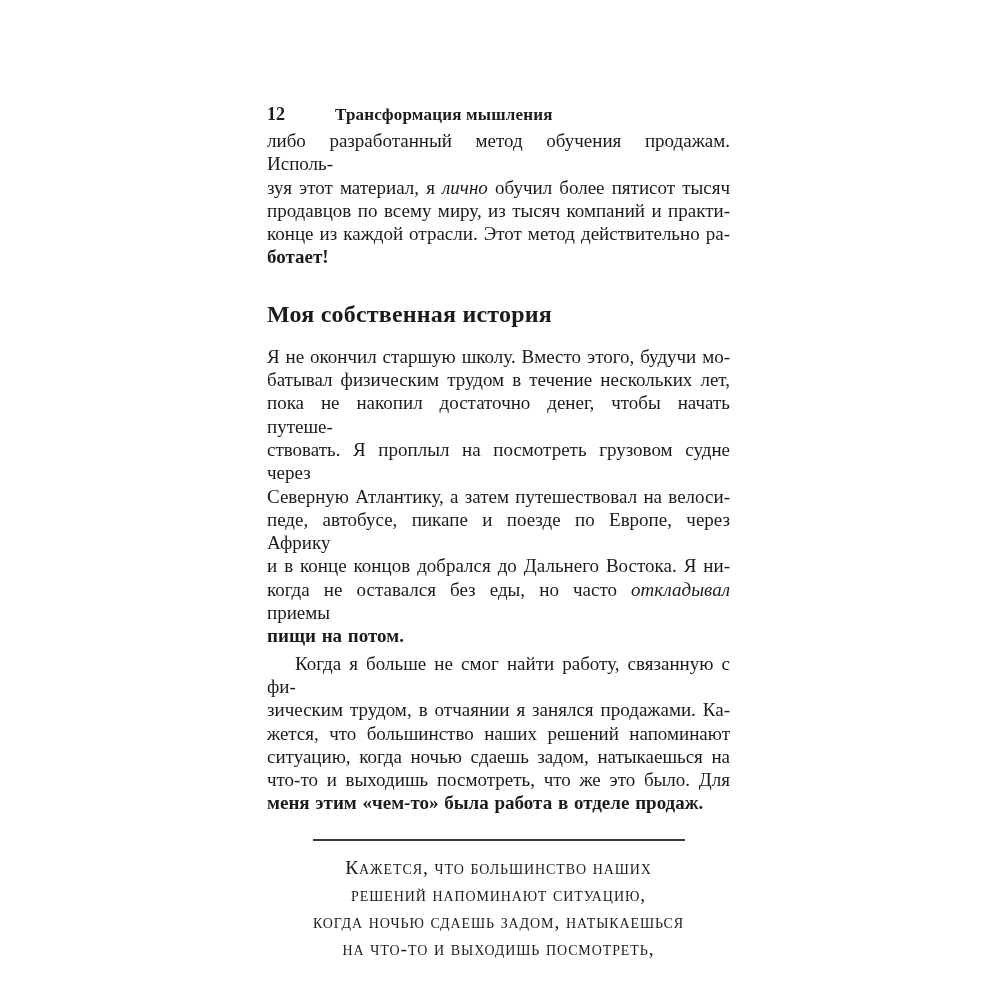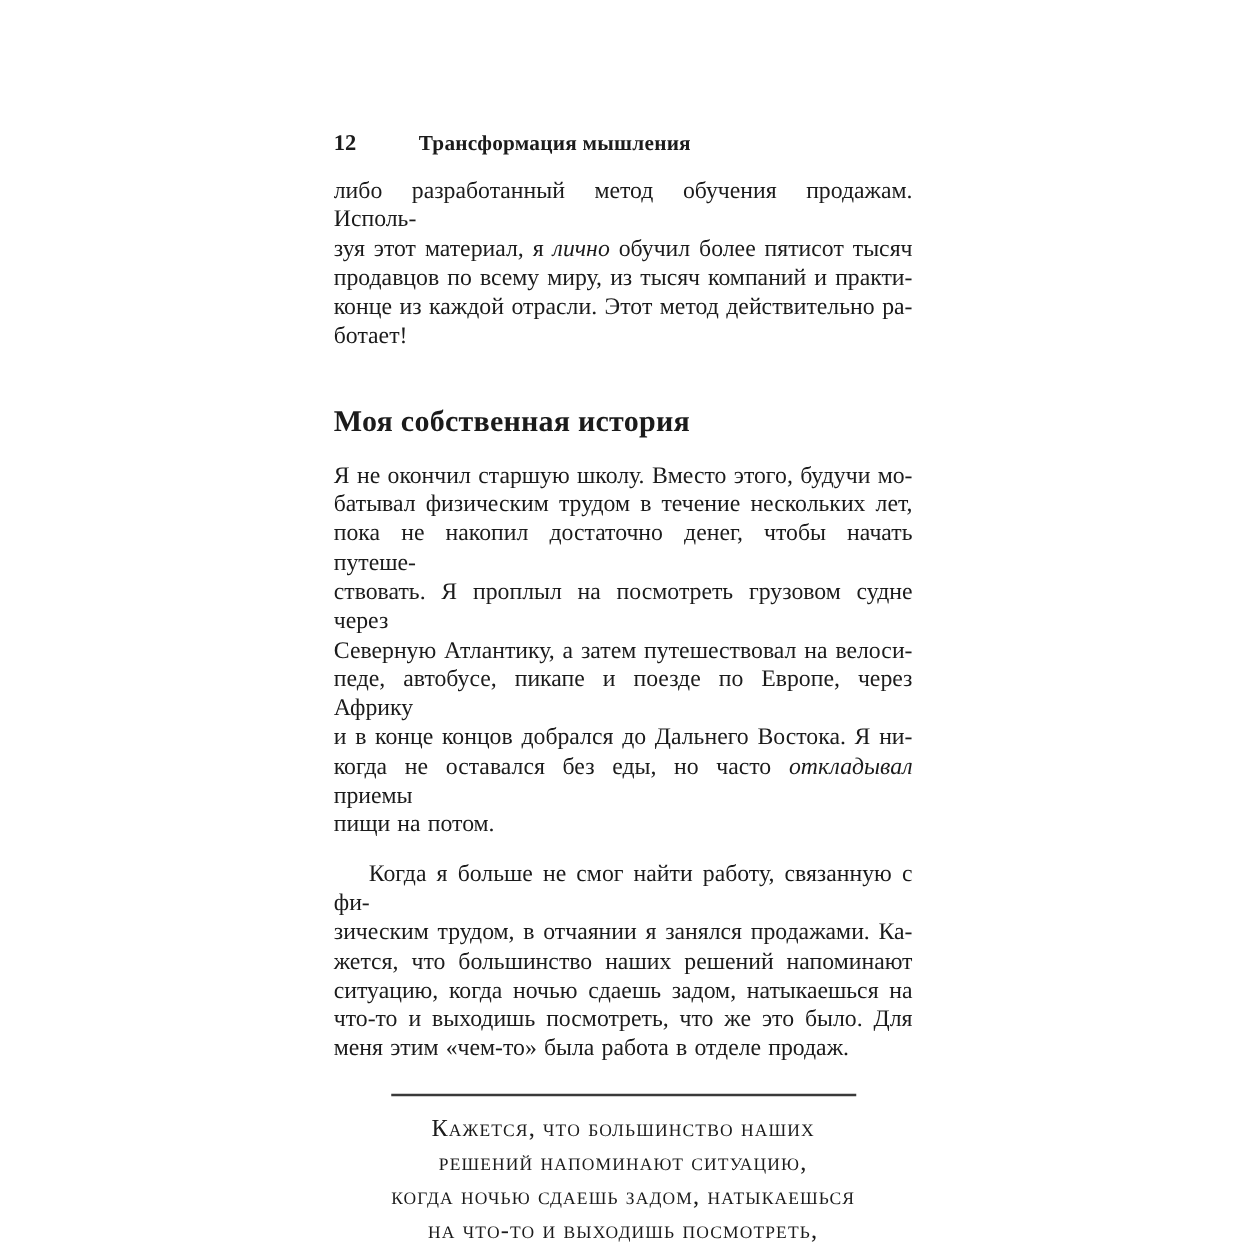--- a/index.html
+++ b/index.html
@@ -38,7 +38,7 @@
     text-align-last: justify;
     word-spacing: 1px;
   }
-  .line.last { text-align-last: left; }
+  .line.last { text-align-last: left; font-weight: bold; }
   .line.indented { text-indent: 28px; }
   .section-heading {
     margin-top: 44px;

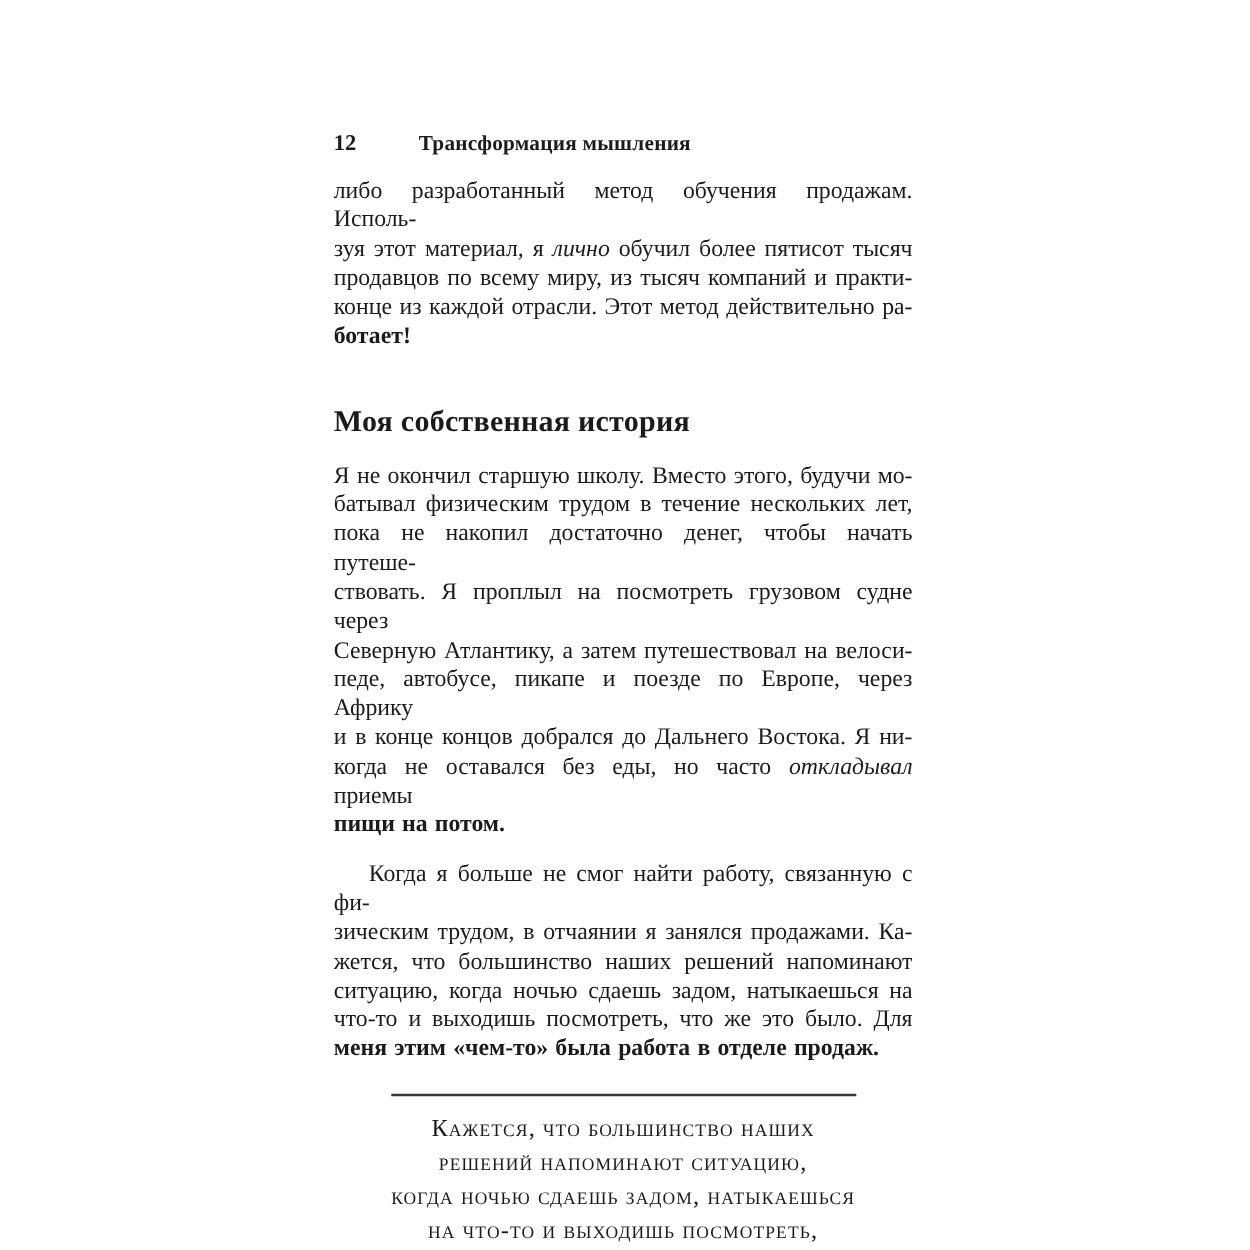--- a/index.html
+++ b/index.html
@@ -41,7 +41,7 @@
   .line.last { text-align-last: left; font-weight: bold; }
   .line.indented { text-indent: 28px; }
   .section-heading {
-    margin-top: 44px;
+    margin-top: 32px;
     margin-bottom: 17px;
     font-size: 24px;
     font-weight: bold;

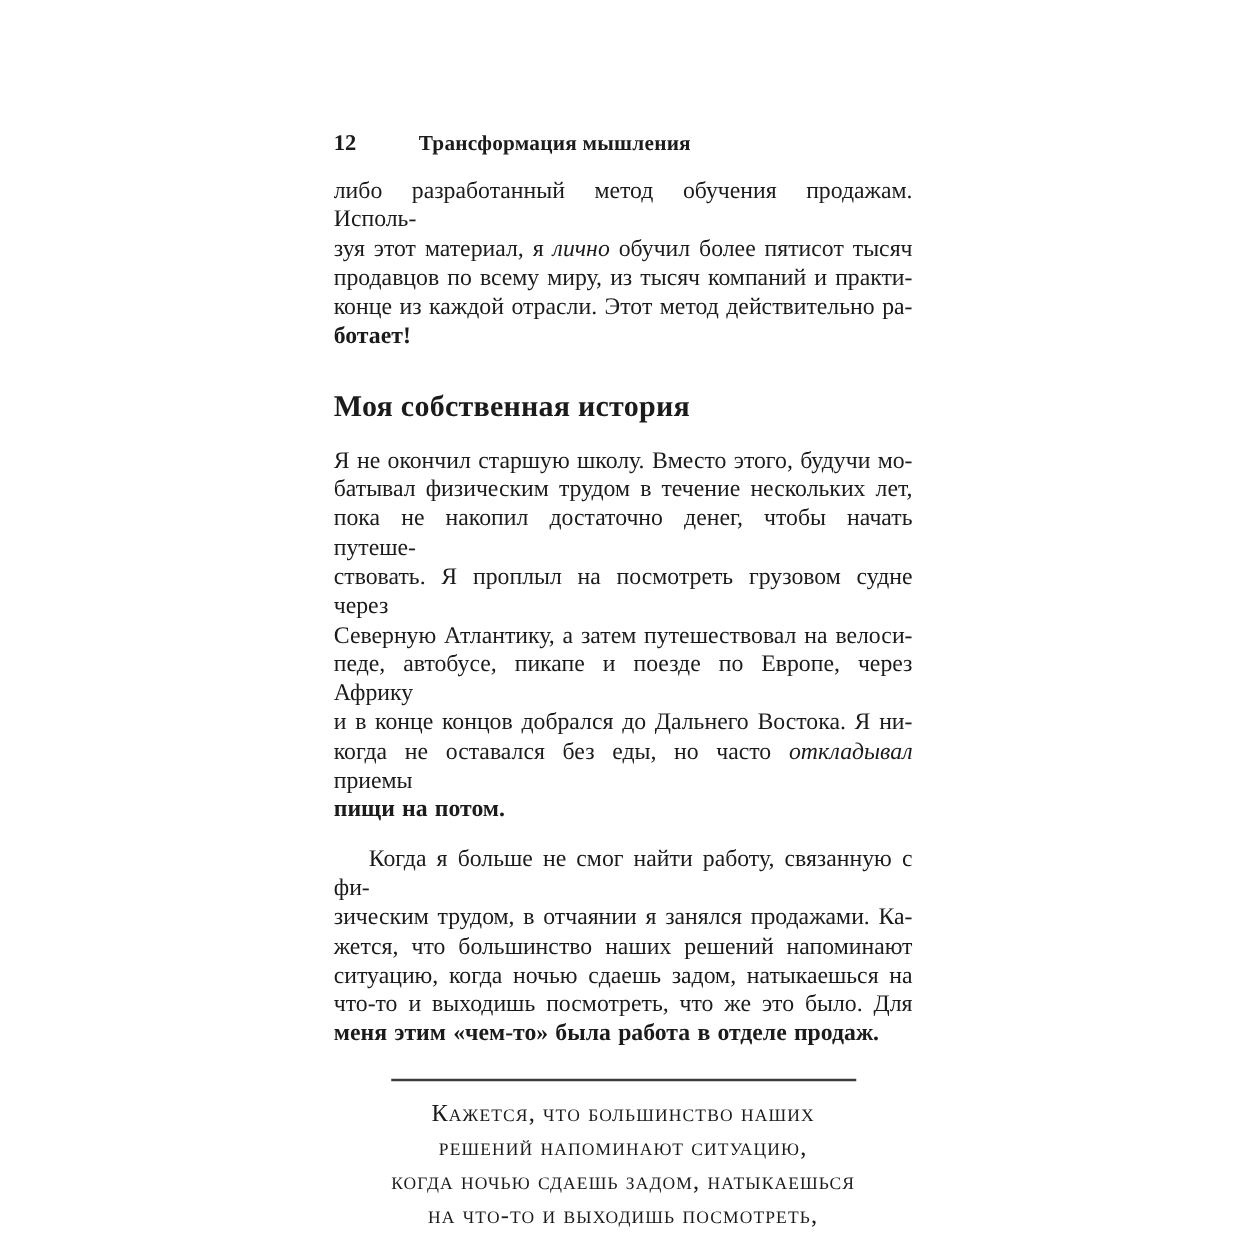--- a/index.html
+++ b/index.html
@@ -29,7 +29,7 @@
   }
   .page-number { width: 68px; font-size: 18px; }
   .running-head { letter-spacing: 0.2px; }
-  .para { margin-top: 16px; }
+  .para { margin-top: 4px; }
   .para.first { }
   .line {
     font-size: 19px;

